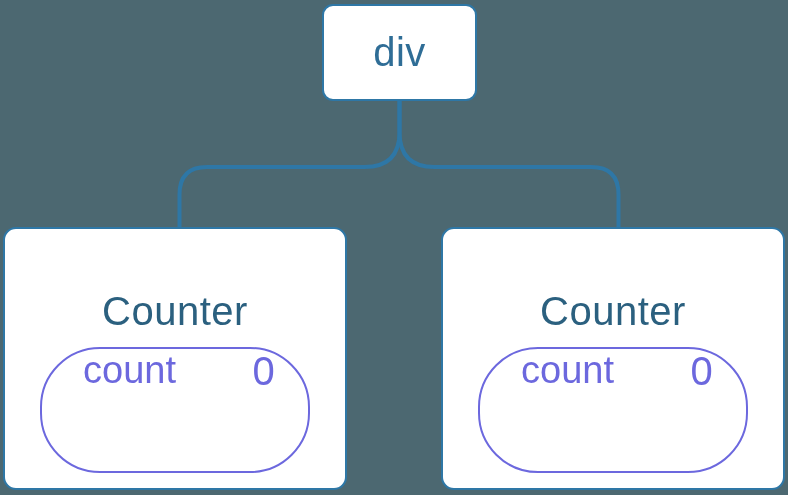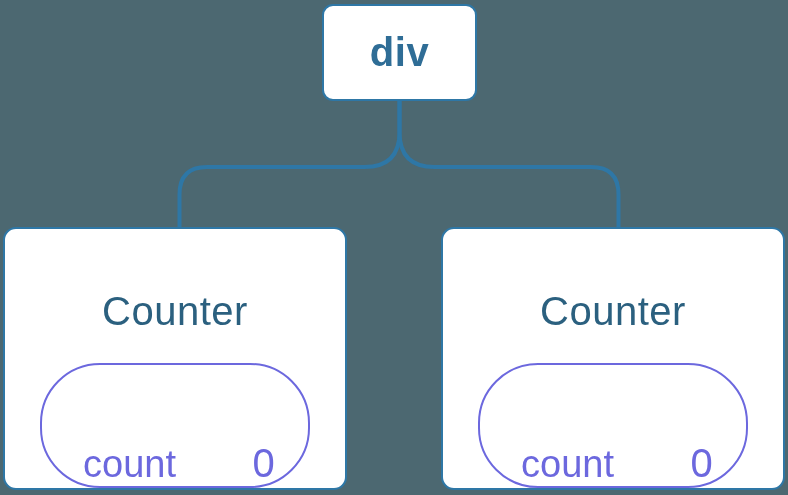--- a/index.html
+++ b/index.html
@@ -36,7 +36,7 @@
   }
   .root-label {
     font-size: 40px;
-    font-weight: 700;
+    font-weight: 400;
     color: #2F6D96;
     letter-spacing: 0.5px;
   }

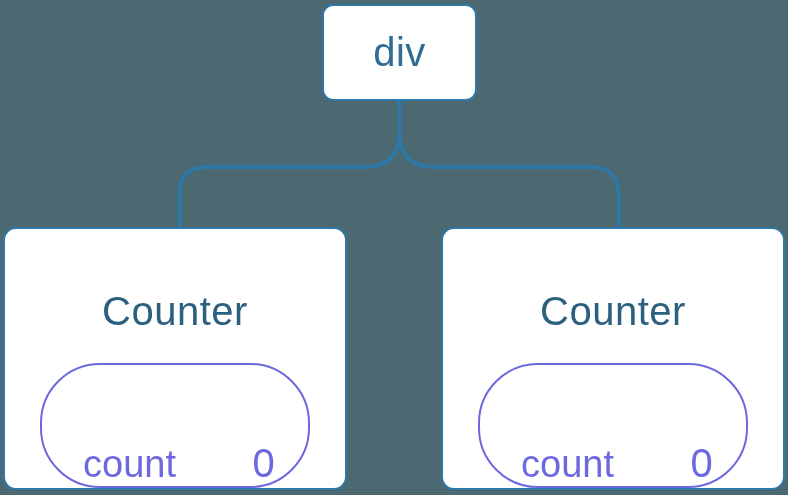--- a/index.html
+++ b/index.html
@@ -64,13 +64,13 @@
     line-height: 1.1;
   }
   .state-pill {
-    margin-top: 30px;
+    margin-top: 14px;
     width: 270px; height: 126px;
     border: 2px solid #6C68DE;
     border-radius: 60px;
     box-sizing: border-box;
     display: flex;
-    align-items: flex-end;
+    align-items: flex-start;
     overflow: hidden;
   }
   .state-key {

